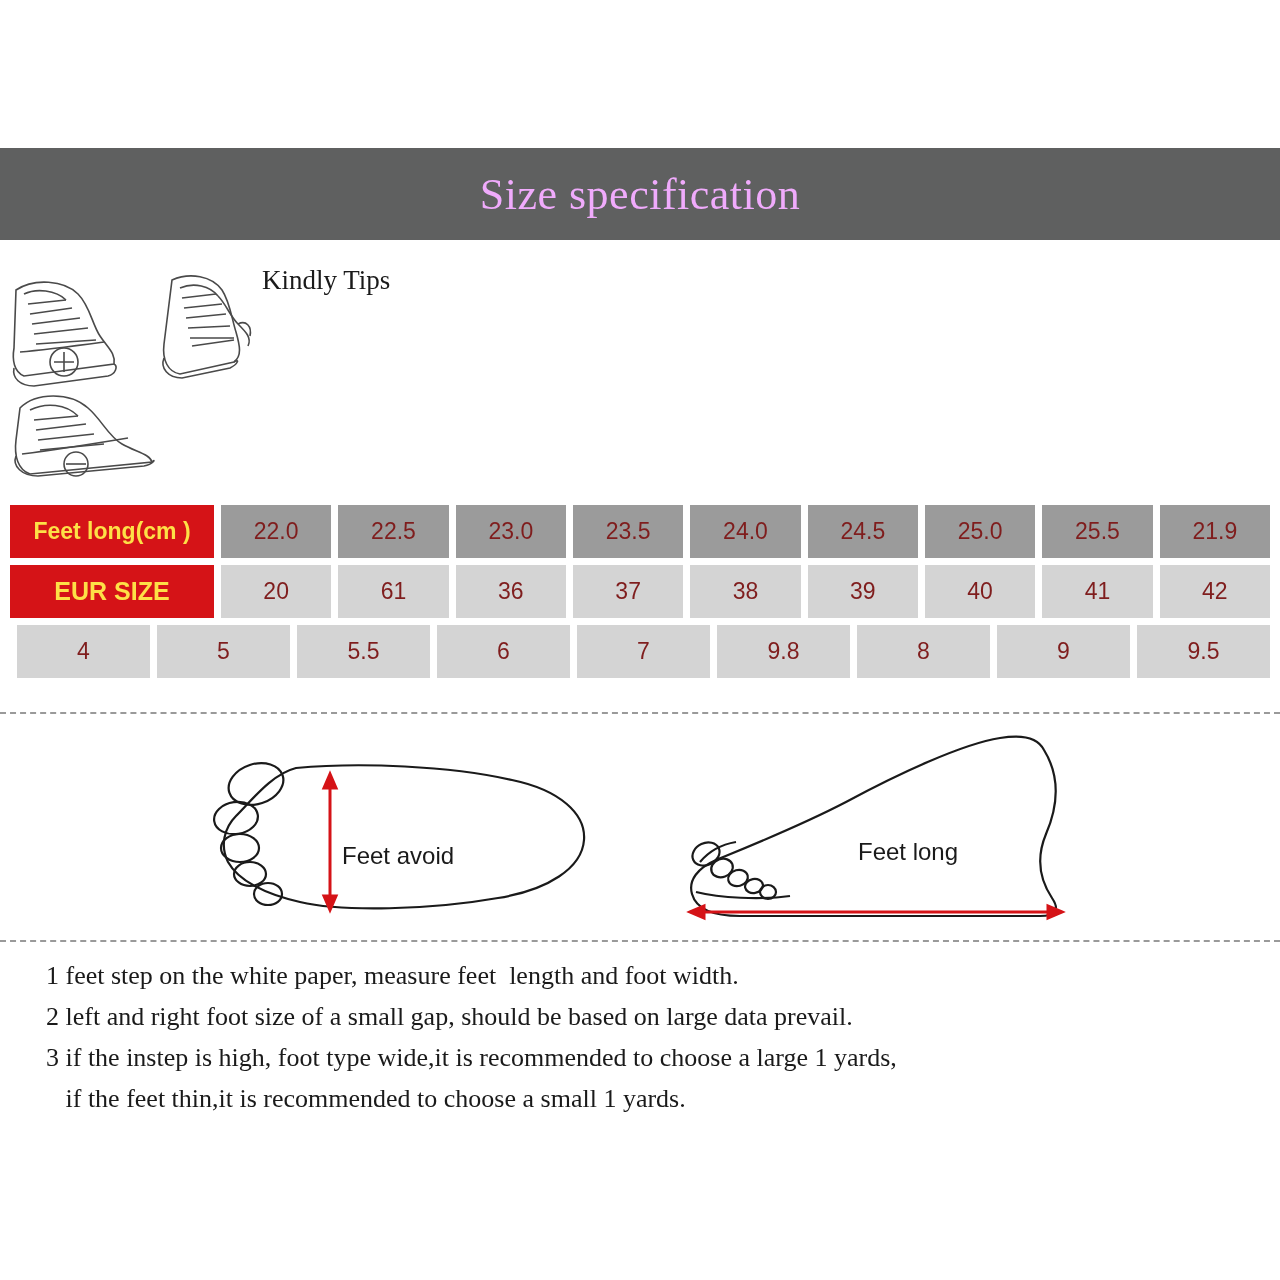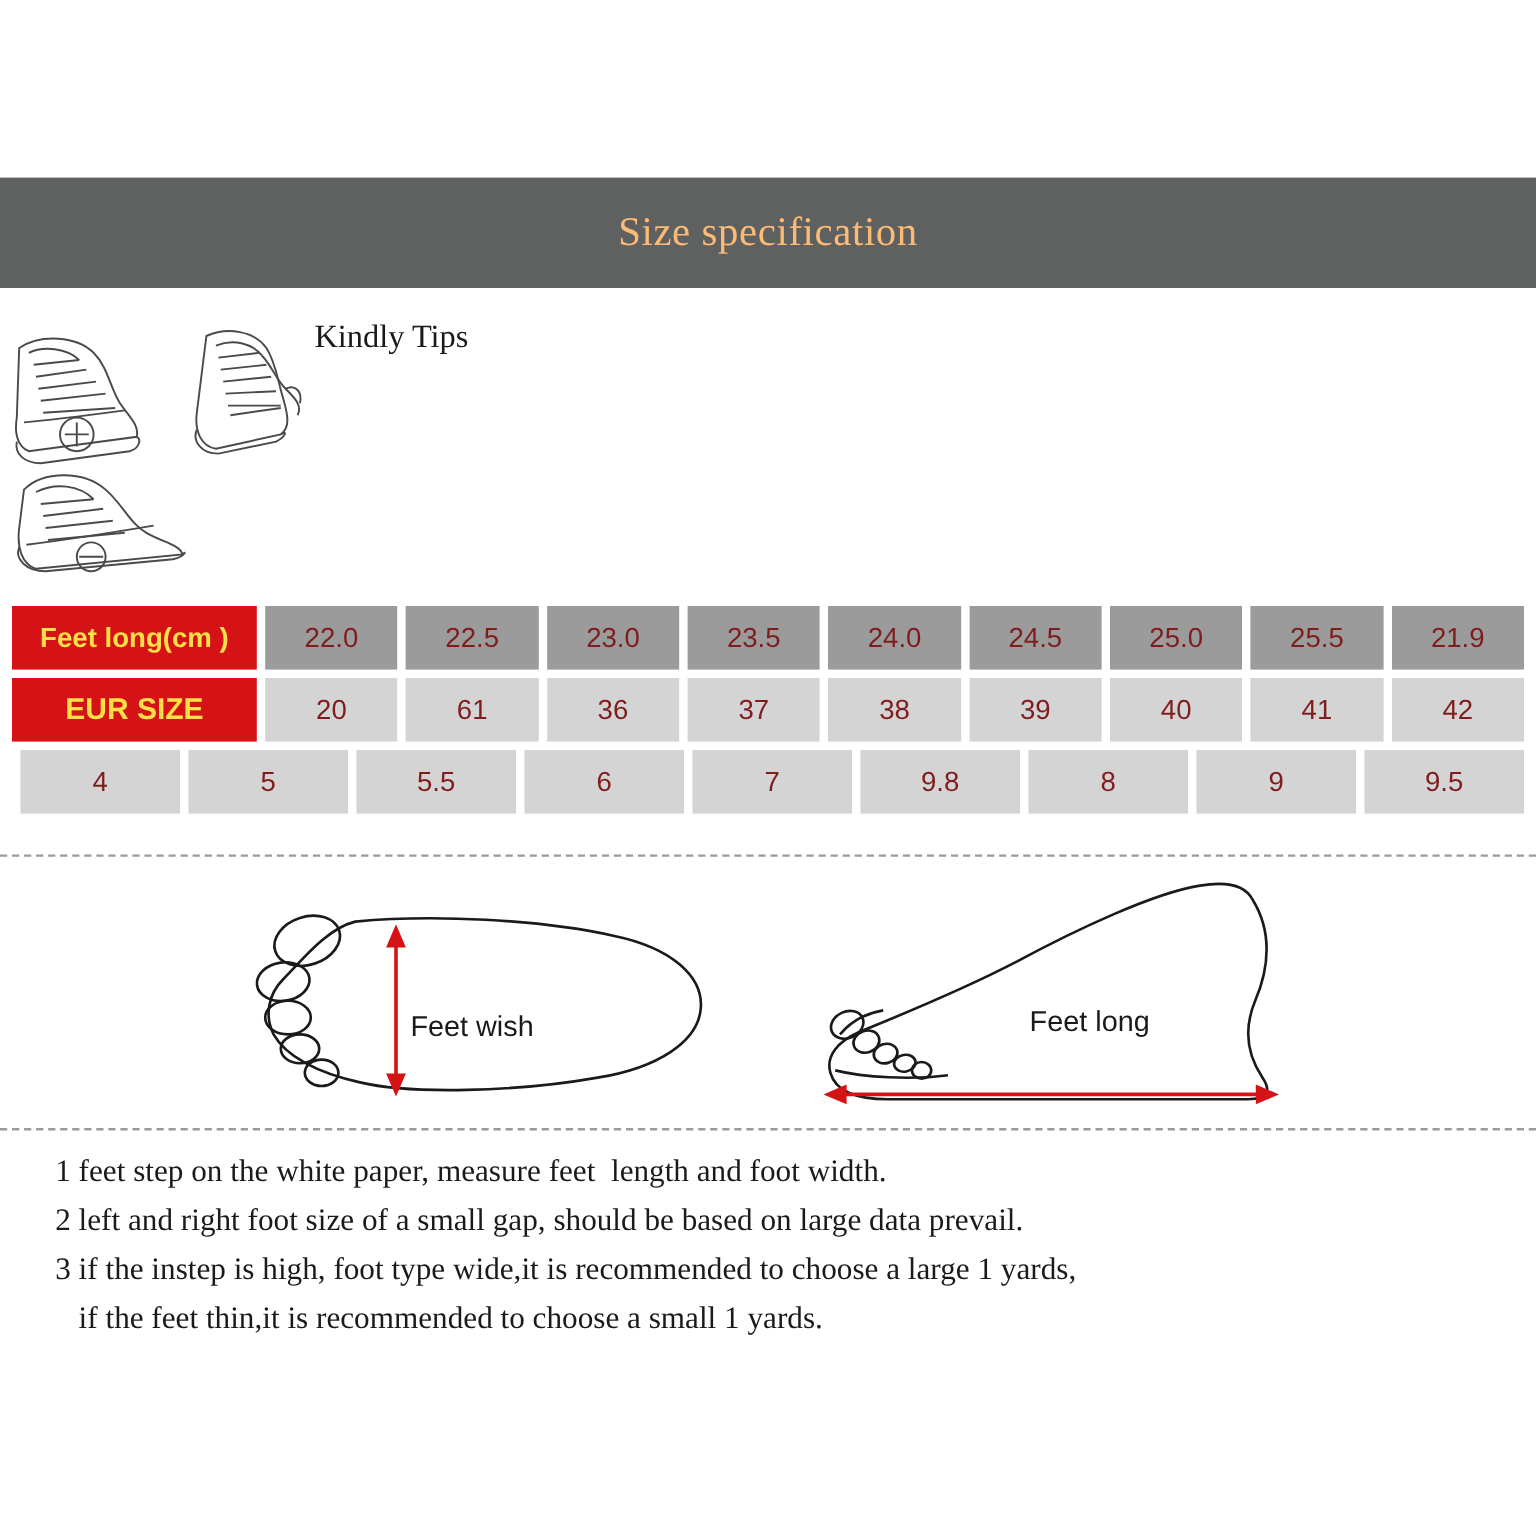--- a/index.html
+++ b/index.html
@@ -36,8 +36,8 @@
     justify-content: center;
   }
   .header-title {
-    color: #fdba74;
-    font-size: 34px;
+    color: #f0abfc;
+    font-size: 44px;
     font-family: "Liberation Serif", serif;
     letter-spacing: 0.5px;
     font-weight: 400;

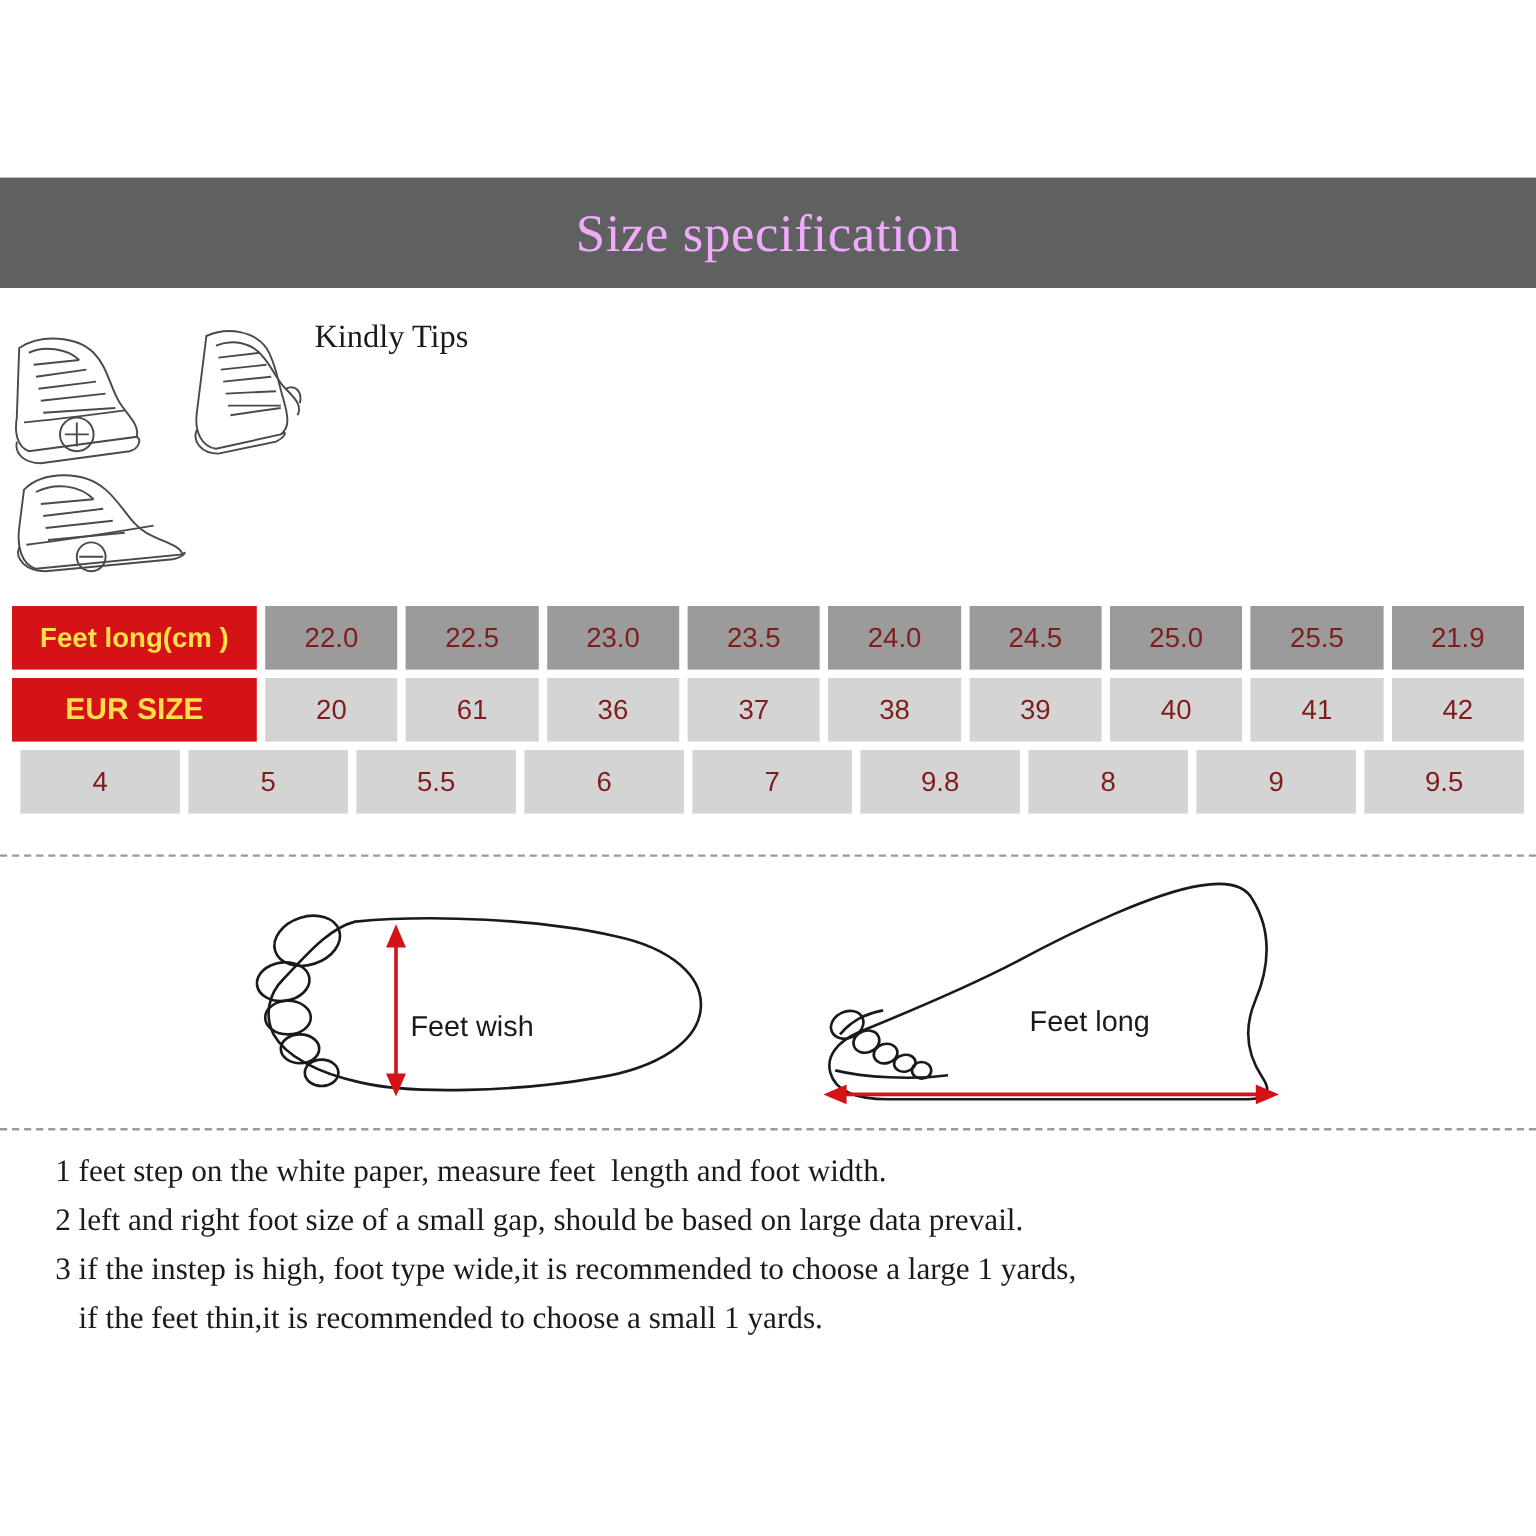--- a/index.html
+++ b/index.html
@@ -279,7 +279,7 @@
         <polygon points="1062,190 1048,184 1048,196"></polygon>
       </g>
     </svg>
-    <div class="foot-label lbl-wide">Feet wish</div>
+    <div class="foot-label lbl-wide">Feet avoid</div>
     <div class="foot-label lbl-long">Feet long</div>
   </div>
 

